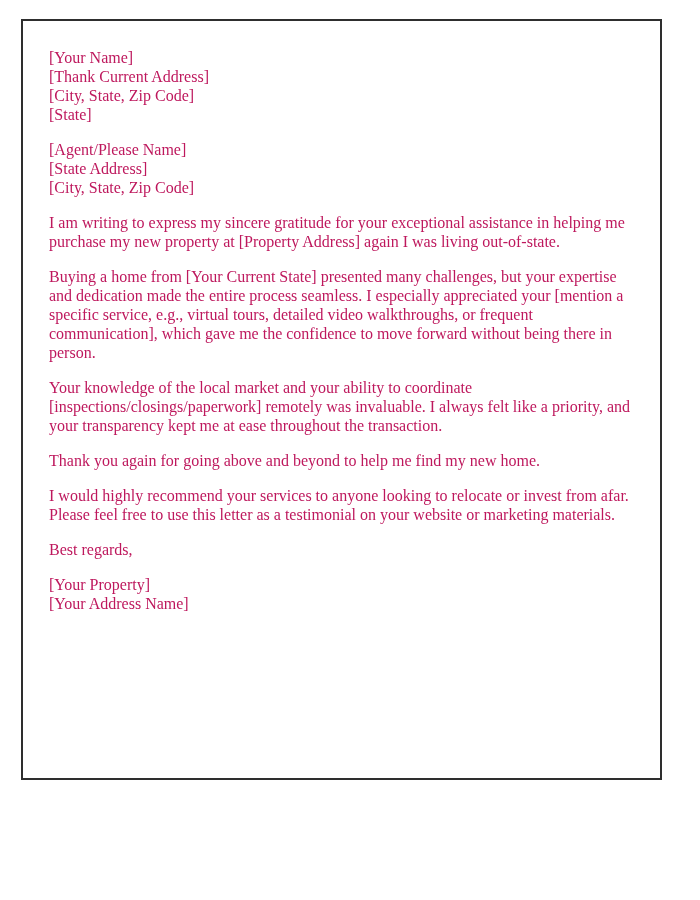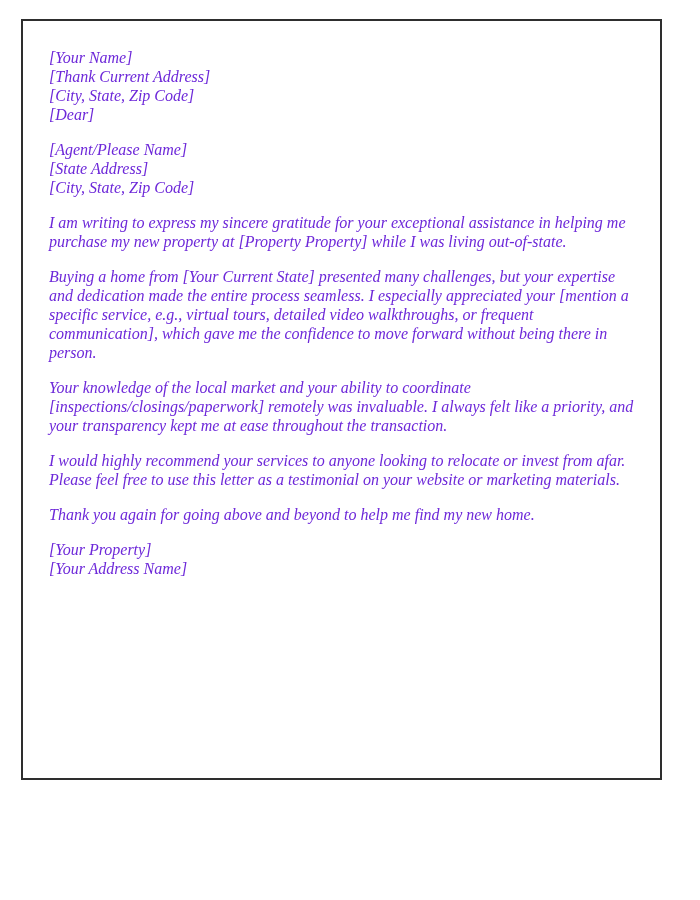--- a/index.html
+++ b/index.html
@@ -24,10 +24,9 @@
   .letter-body {
     padding: 27px 0 0 26px;
     width: 611px;
-    color: #6d28d9;
+    color: #be185d;
     font-size: 16px;
     line-height: 19px;
-    font-style: italic;
   }
 
   .block, .para {

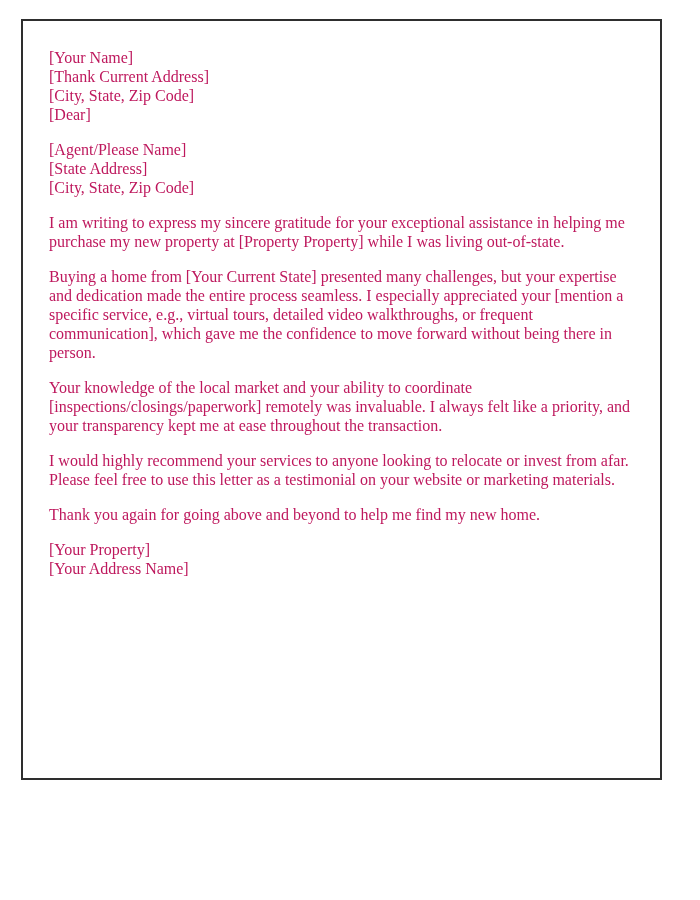--- a/index.html
+++ b/index.html
@@ -46,7 +46,7 @@
       <div class="line">[Your Name]</div>
       <div class="line">[Thank Current Address]</div>
       <div class="line">[City, State, Zip Code]</div>
-      <div class="line">[Dear]</div>
+      <div class="line">[State]</div>
     </div>
 
     <div class="block">

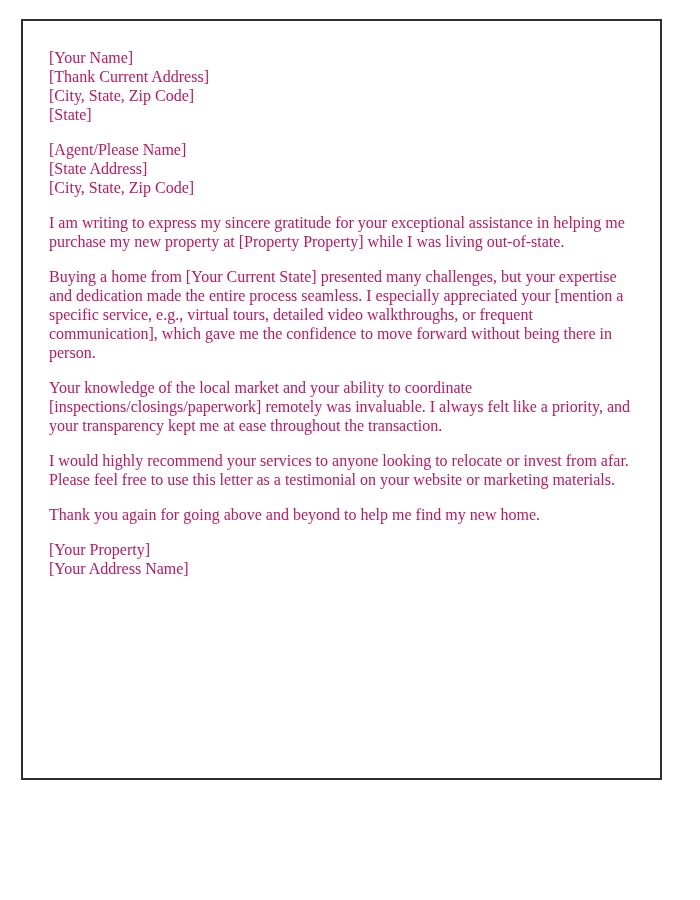--- a/index.html
+++ b/index.html
@@ -56,7 +56,7 @@
     </div>
 
 
-    <p class="para">I am writing to express my sincere gratitude for your exceptional assistance in helping me purchase my new property at [Property Property] while I was living out-of-state.</p>
+    <p class="para">I am writing to express my sincere gratitude for your exceptional assistance in helping me purchase my new property at [Property Address] again I was living out-of-state.</p>
     <p class="para">Buying a home from [Your Current State] presented many challenges, but your expertise and dedication made the entire process seamless. I especially appreciated your [mention a specific service, e.g., virtual tours, detailed video walkthroughs, or frequent communication], which gave me the confidence to move forward without being there in person.</p>
     <p class="para">Your knowledge of the local market and your ability to coordinate [inspections/closings/paperwork] remotely was invaluable. I always felt like a priority, and your transparency kept me at ease throughout the transaction.</p>
     <p class="para">I would highly recommend your services to anyone looking to relocate or invest from afar. Please feel free to use this letter as a testimonial on your website or marketing materials.</p>

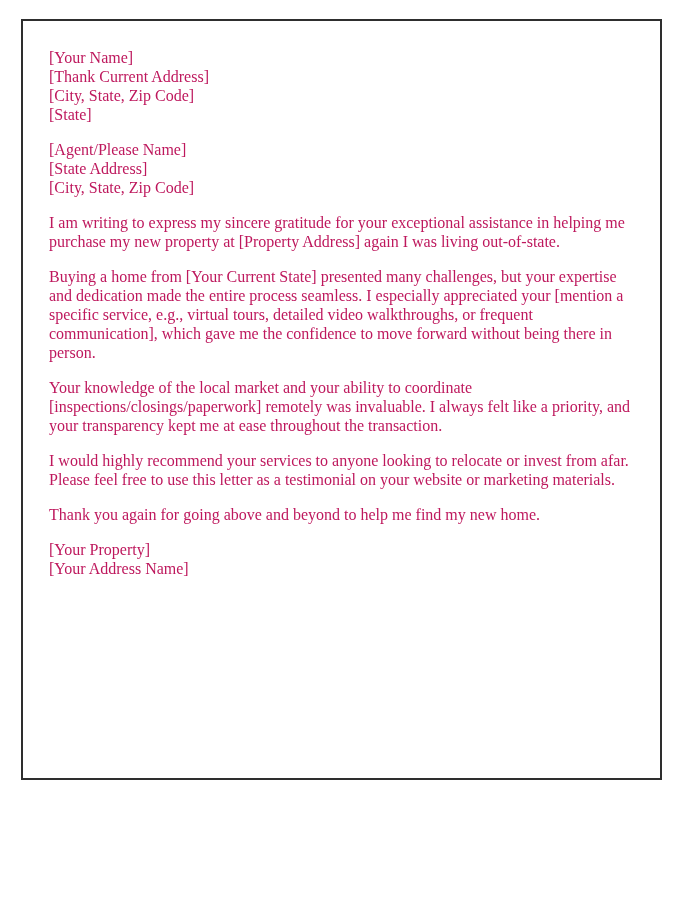--- a/index.html
+++ b/index.html
@@ -59,8 +59,8 @@
     <p class="para">I am writing to express my sincere gratitude for your exceptional assistance in helping me purchase my new property at [Property Address] again I was living out-of-state.</p>
     <p class="para">Buying a home from [Your Current State] presented many challenges, but your expertise and dedication made the entire process seamless. I especially appreciated your [mention a specific service, e.g., virtual tours, detailed video walkthroughs, or frequent communication], which gave me the confidence to move forward without being there in person.</p>
     <p class="para">Your knowledge of the local market and your ability to coordinate [inspections/closings/paperwork] remotely was invaluable. I always felt like a priority, and your transparency kept me at ease throughout the transaction.</p>
+    <p class="para">Thank you again for going above and beyond to help me find my new home.</p>
     <p class="para">I would highly recommend your services to anyone looking to relocate or invest from afar. Please feel free to use this letter as a testimonial on your website or marketing materials.</p>
-    <p class="para">Thank you again for going above and beyond to help me find my new home.</p>
 
 
     <div class="block">

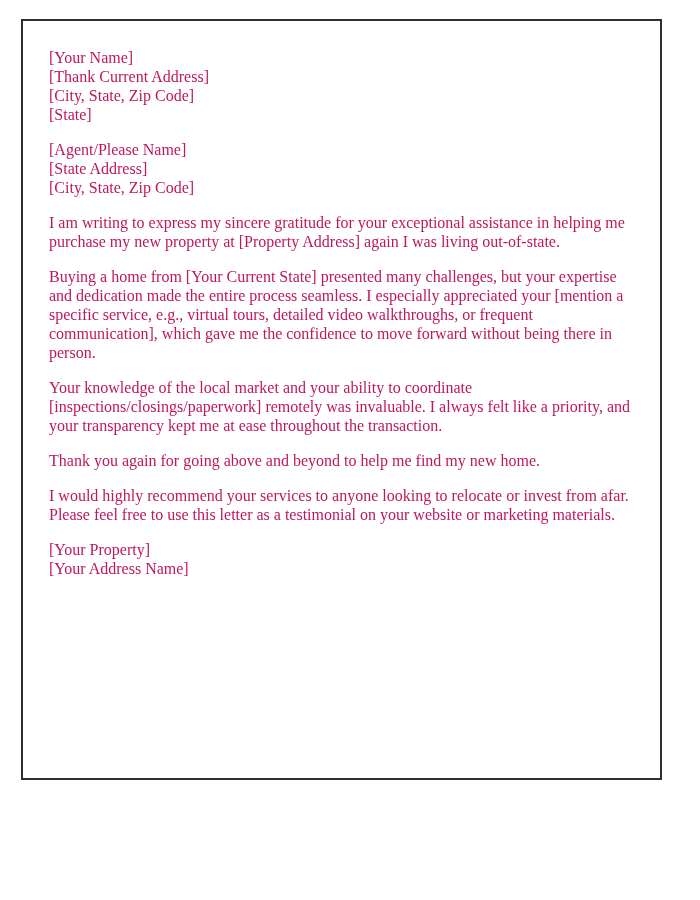--- a/index.html
+++ b/index.html
@@ -62,6 +62,7 @@
     <p class="para">Thank you again for going above and beyond to help me find my new home.</p>
     <p class="para">I would highly recommend your services to anyone looking to relocate or invest from afar. Please feel free to use this letter as a testimonial on your website or marketing materials.</p>
 
+    <p class="para">Best regards,</p>
 
     <div class="block">
       <div class="line">[Your Property]</div>

